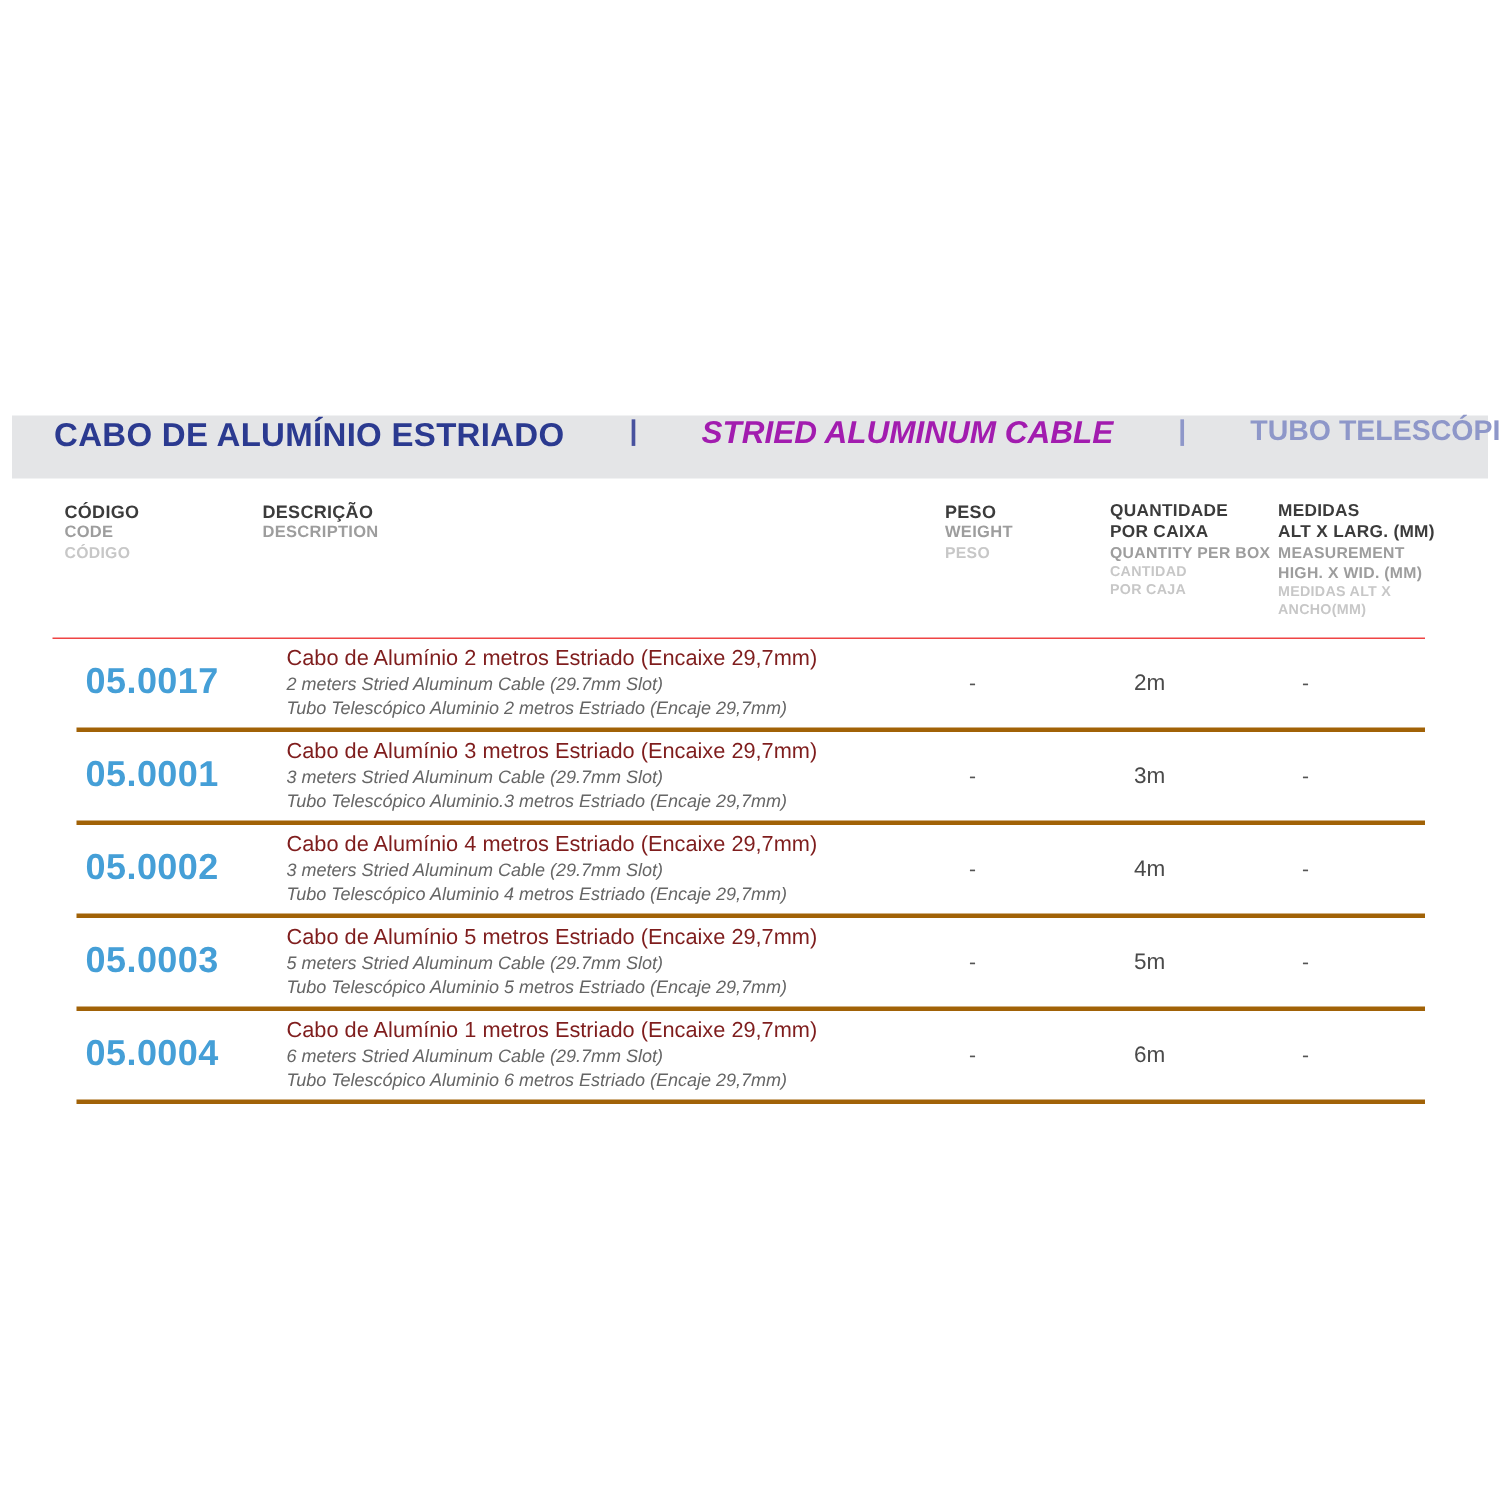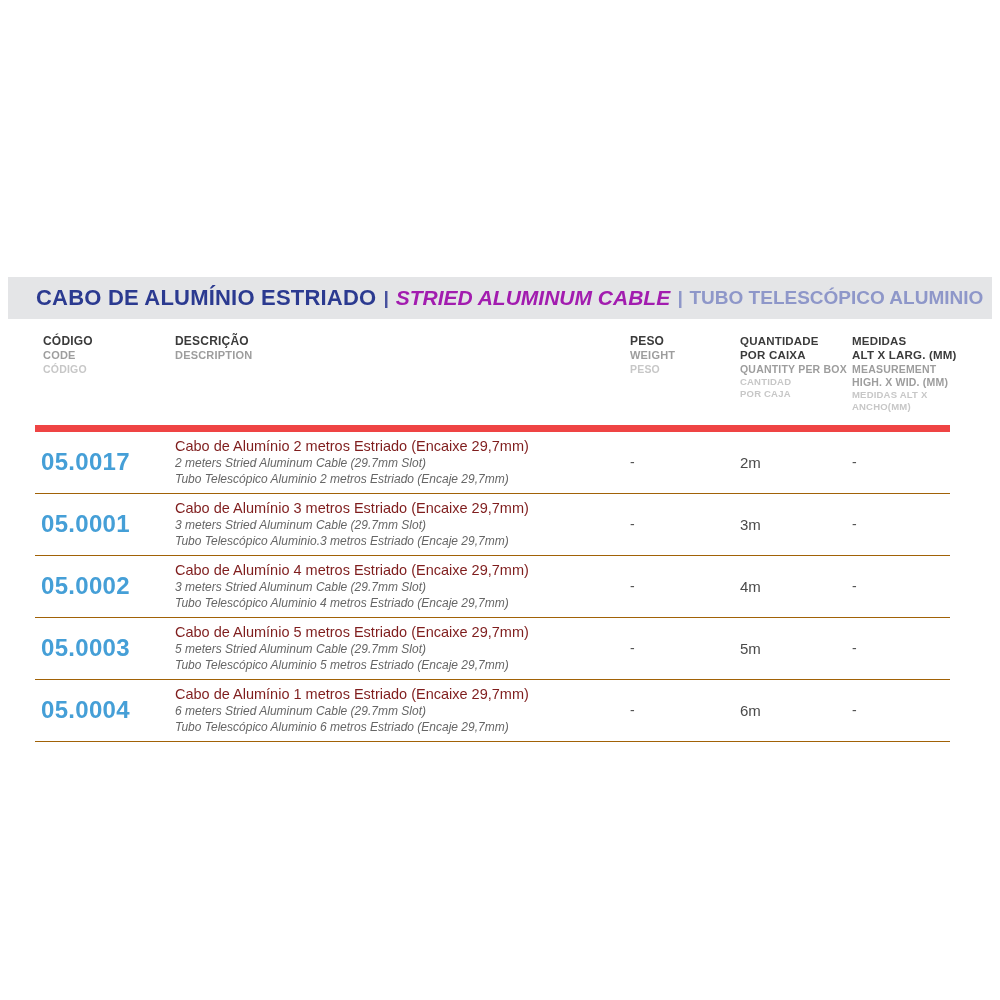--- a/index.html
+++ b/index.html
@@ -16,9 +16,10 @@
     width: 984px; height: 42px;
     background: #e4e5e7;
     display: flex;
-    align-items: center;
+    align-items: flex-start;
     padding-left: 28px;
     white-space: nowrap;
+    gap: 36px;
   }
   .title-pt {
     font-size: 22px; font-weight: bold;

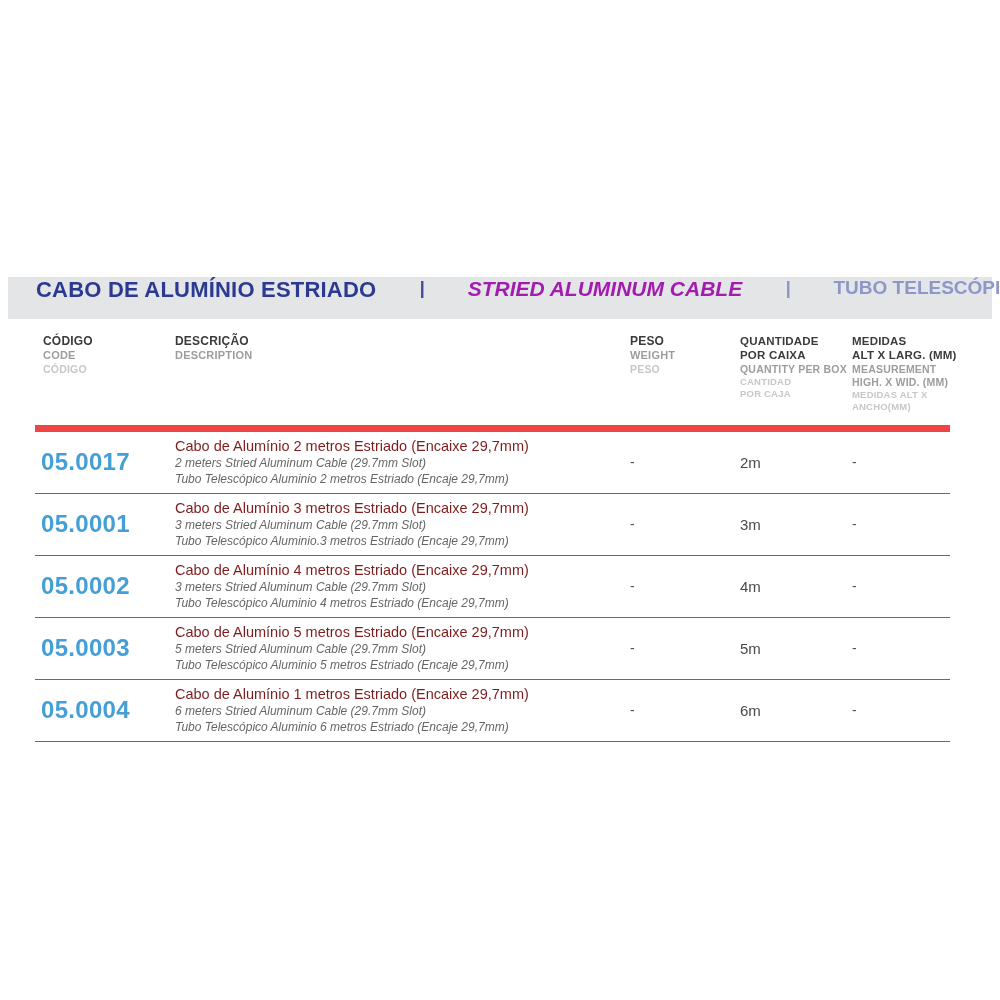--- a/index.html
+++ b/index.html
@@ -49,7 +49,7 @@
   }
   .thead {
     padding: 16px 0 12px 0;
-    border-bottom: 7px solid #ef4444;
+    border-bottom: 1px solid #ef4444;
   }
   .hcell { line-height: 1.25; letter-spacing: 0.2px; white-space: nowrap; }
   .hcell .h1 { font-size: 12px; font-weight: bold; color: #3b3b3b; }

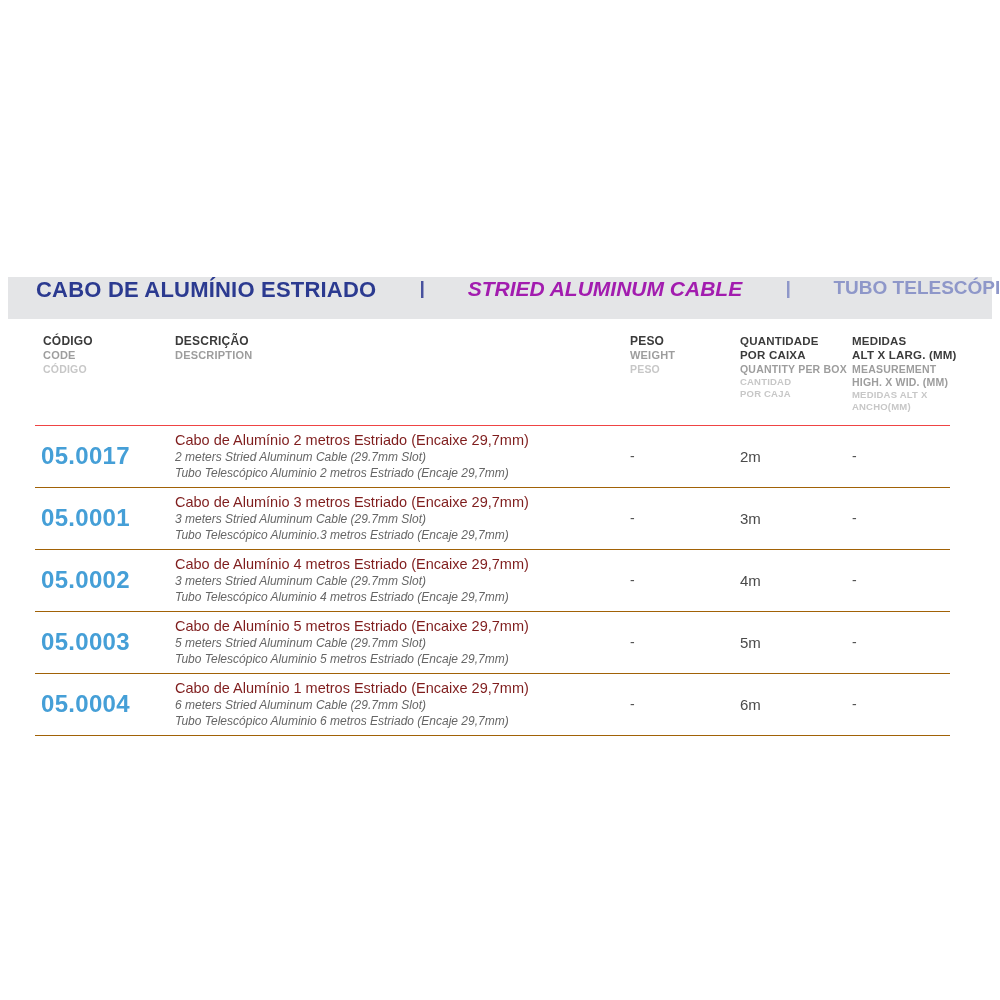--- a/index.html
+++ b/index.html
@@ -62,8 +62,9 @@
   .pad-left-sm { padding-left: 3px; }
   .trow {
     height: 62px;
-    border-bottom: 1px solid #a16207;
+    border-bottom: 3px solid #a16207;
     align-items: center;
+    margin-left: 16px;
   }
   .code {
     font-size: 24px; font-weight: bold;

